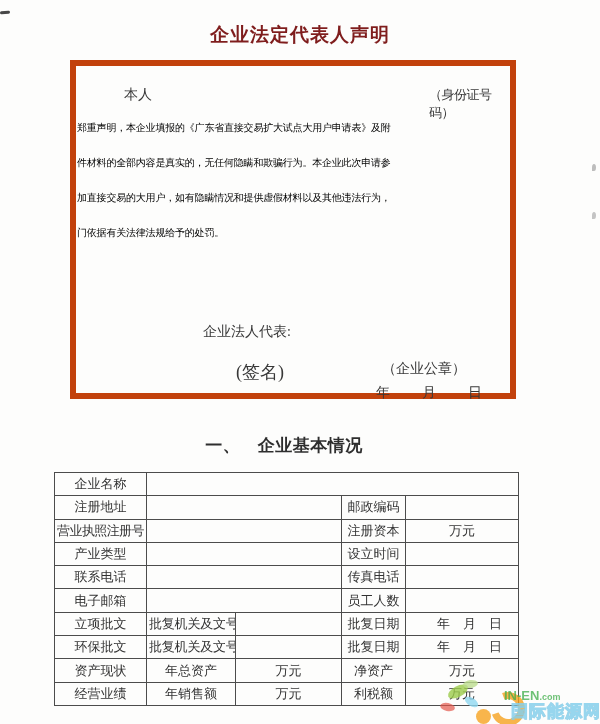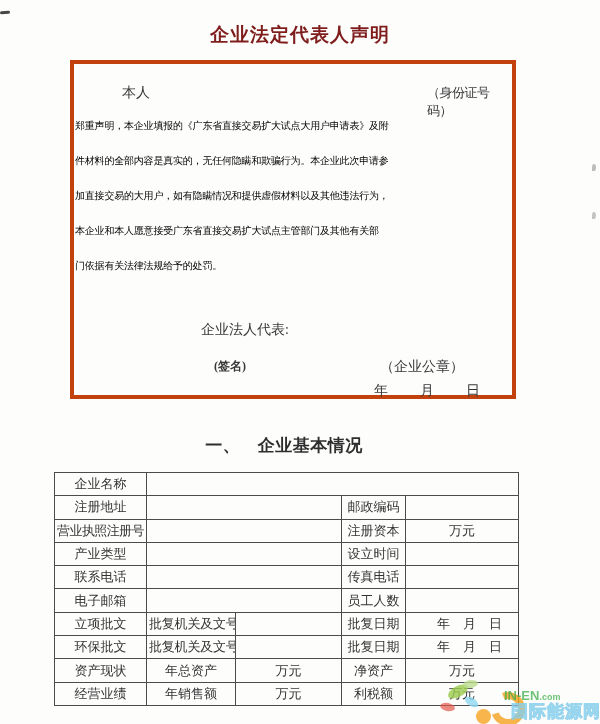--- a/index.html
+++ b/index.html
@@ -16,7 +16,7 @@
   
   .decl-box{
     position:absolute;left:70px;top:60px;width:446px;height:339px;
-    border:4px solid #c2410c;box-sizing:border-box;
+    border:6px solid #c2410c;box-sizing:border-box;
   }
   .decl-first{position:absolute;left:0;top:20px;width:100%;height:16px;font-size:14px;}
   .decl-first .me{position:absolute;left:48px;}

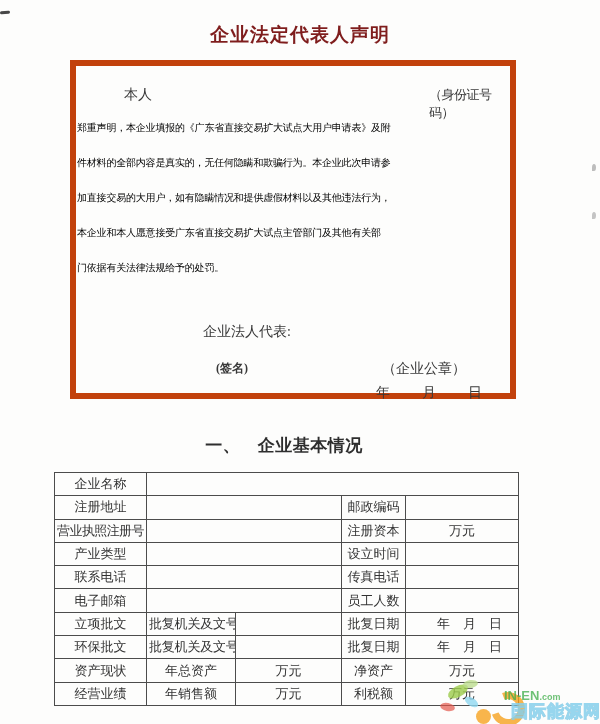--- a/index.html
+++ b/index.html
@@ -82,7 +82,6 @@
       <div class="bline">郑重声明，本企业填报的《广东省直接交易扩大试点大用户申请表》及附</div>
       <div class="bline">件材料的全部内容是真实的，无任何隐瞒和欺骗行为。本企业此次申请参</div>
       <div class="bline">加直接交易的大用户，如有隐瞒情况和提供虚假材料以及其他违法行为，</div>
-      <div class="bline">本企业和本人愿意接受广东省直接交易扩大试点主管部门及其他有关部</div>
       <div class="bline">门依据有关法律法规给予的处罚。</div>
     </div>
     <div class="rep-label">企业法人代表:</div>

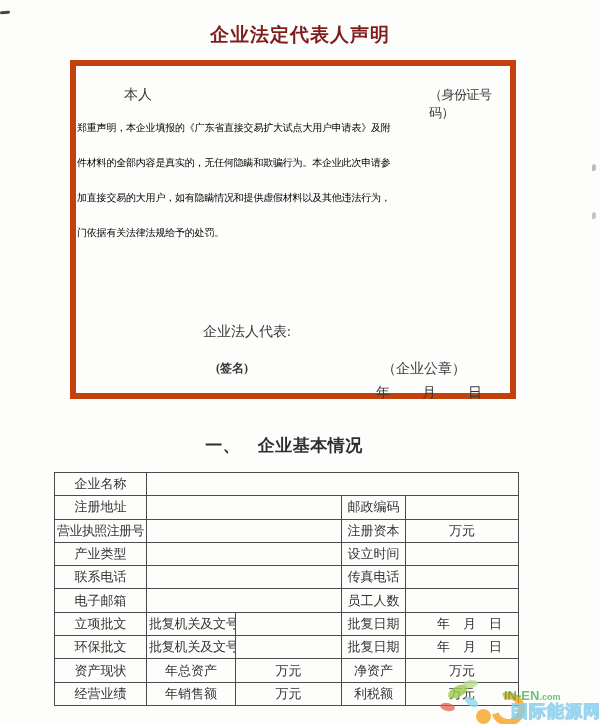--- a/index.html
+++ b/index.html
@@ -25,7 +25,7 @@
   .decl-body{position:absolute;left:1px;top:44px;width:450px;font-size:10px;color:#000000;}
   .decl-body .bline{height:35px;line-height:35px;white-space:nowrap;letter-spacing:-0.2px;}
   .rep-label{position:absolute;left:127px;top:257px;font-size:14px;}
-  .sign-hint{position:absolute;left:140px;top:294px;font-size:12px;font-weight:bold;}
+  .sign-hint{position:absolute;left:160px;top:294px;font-size:18px;}
   .seal-hint{position:absolute;left:306px;top:294px;font-size:14px;text-align:right;}
   .decl-date{position:absolute;left:300px;top:318px;width:106px;display:flex;justify-content:space-between;font-size:14px;}
   

